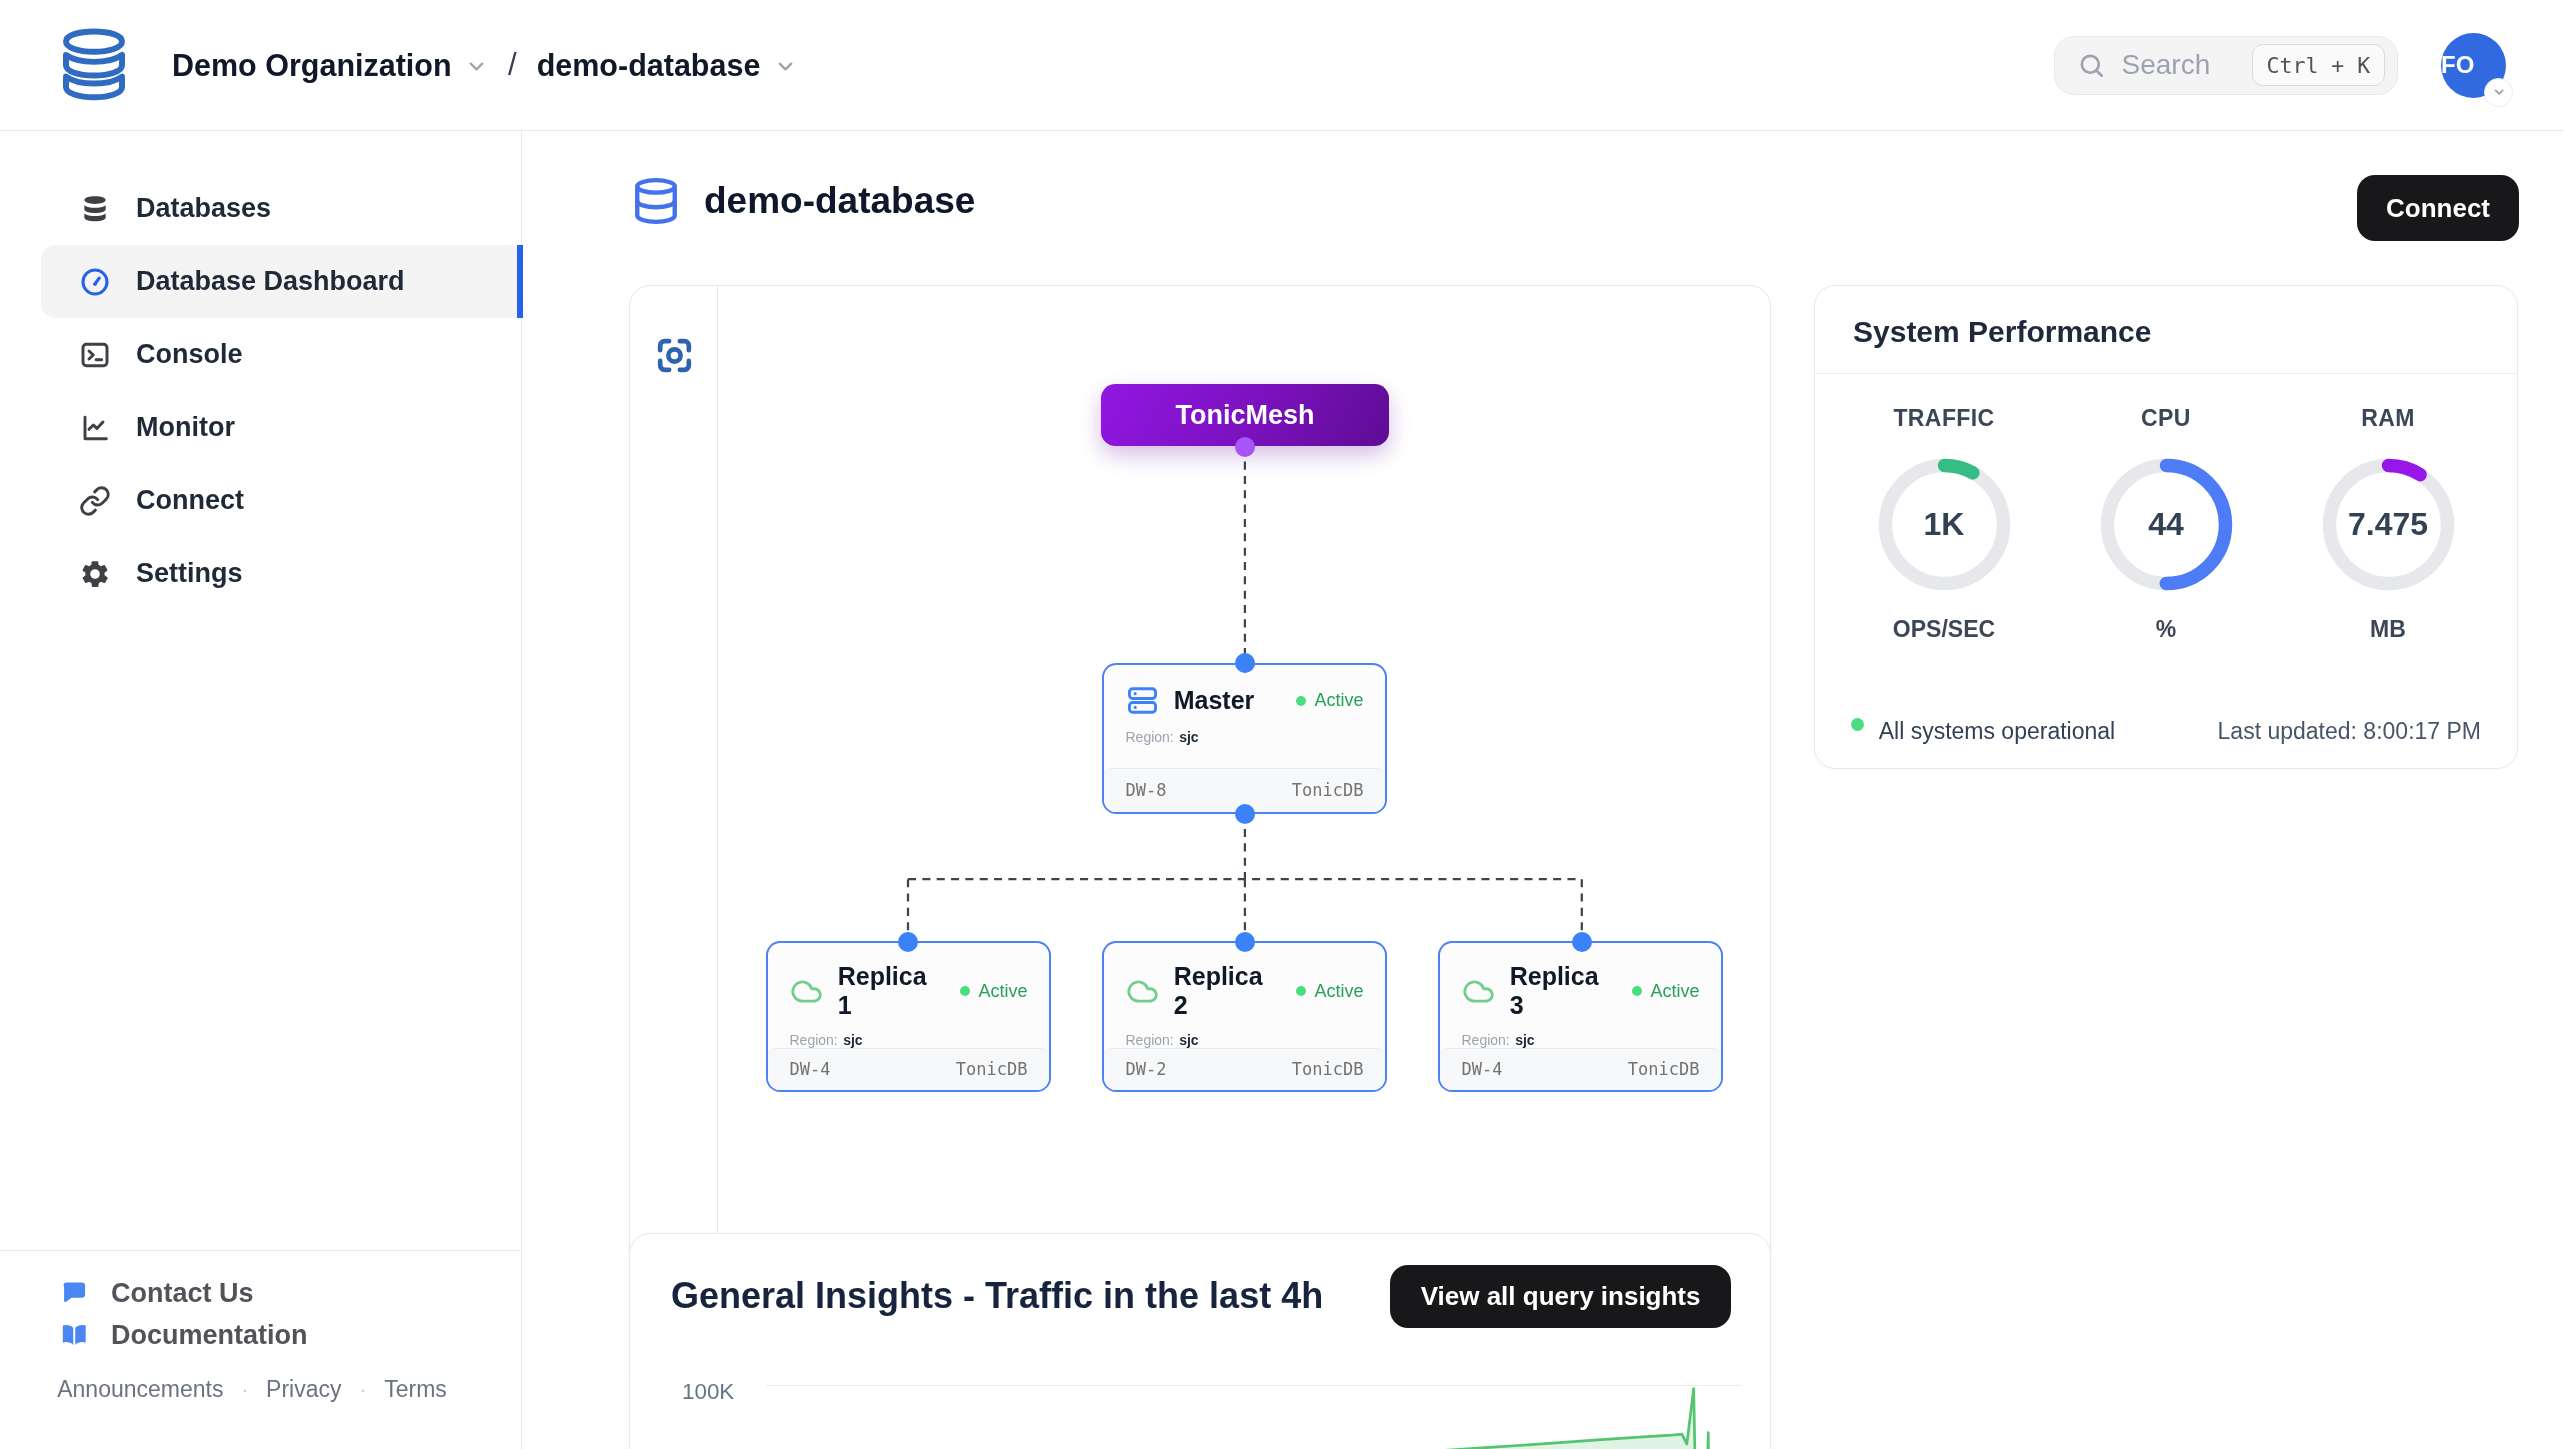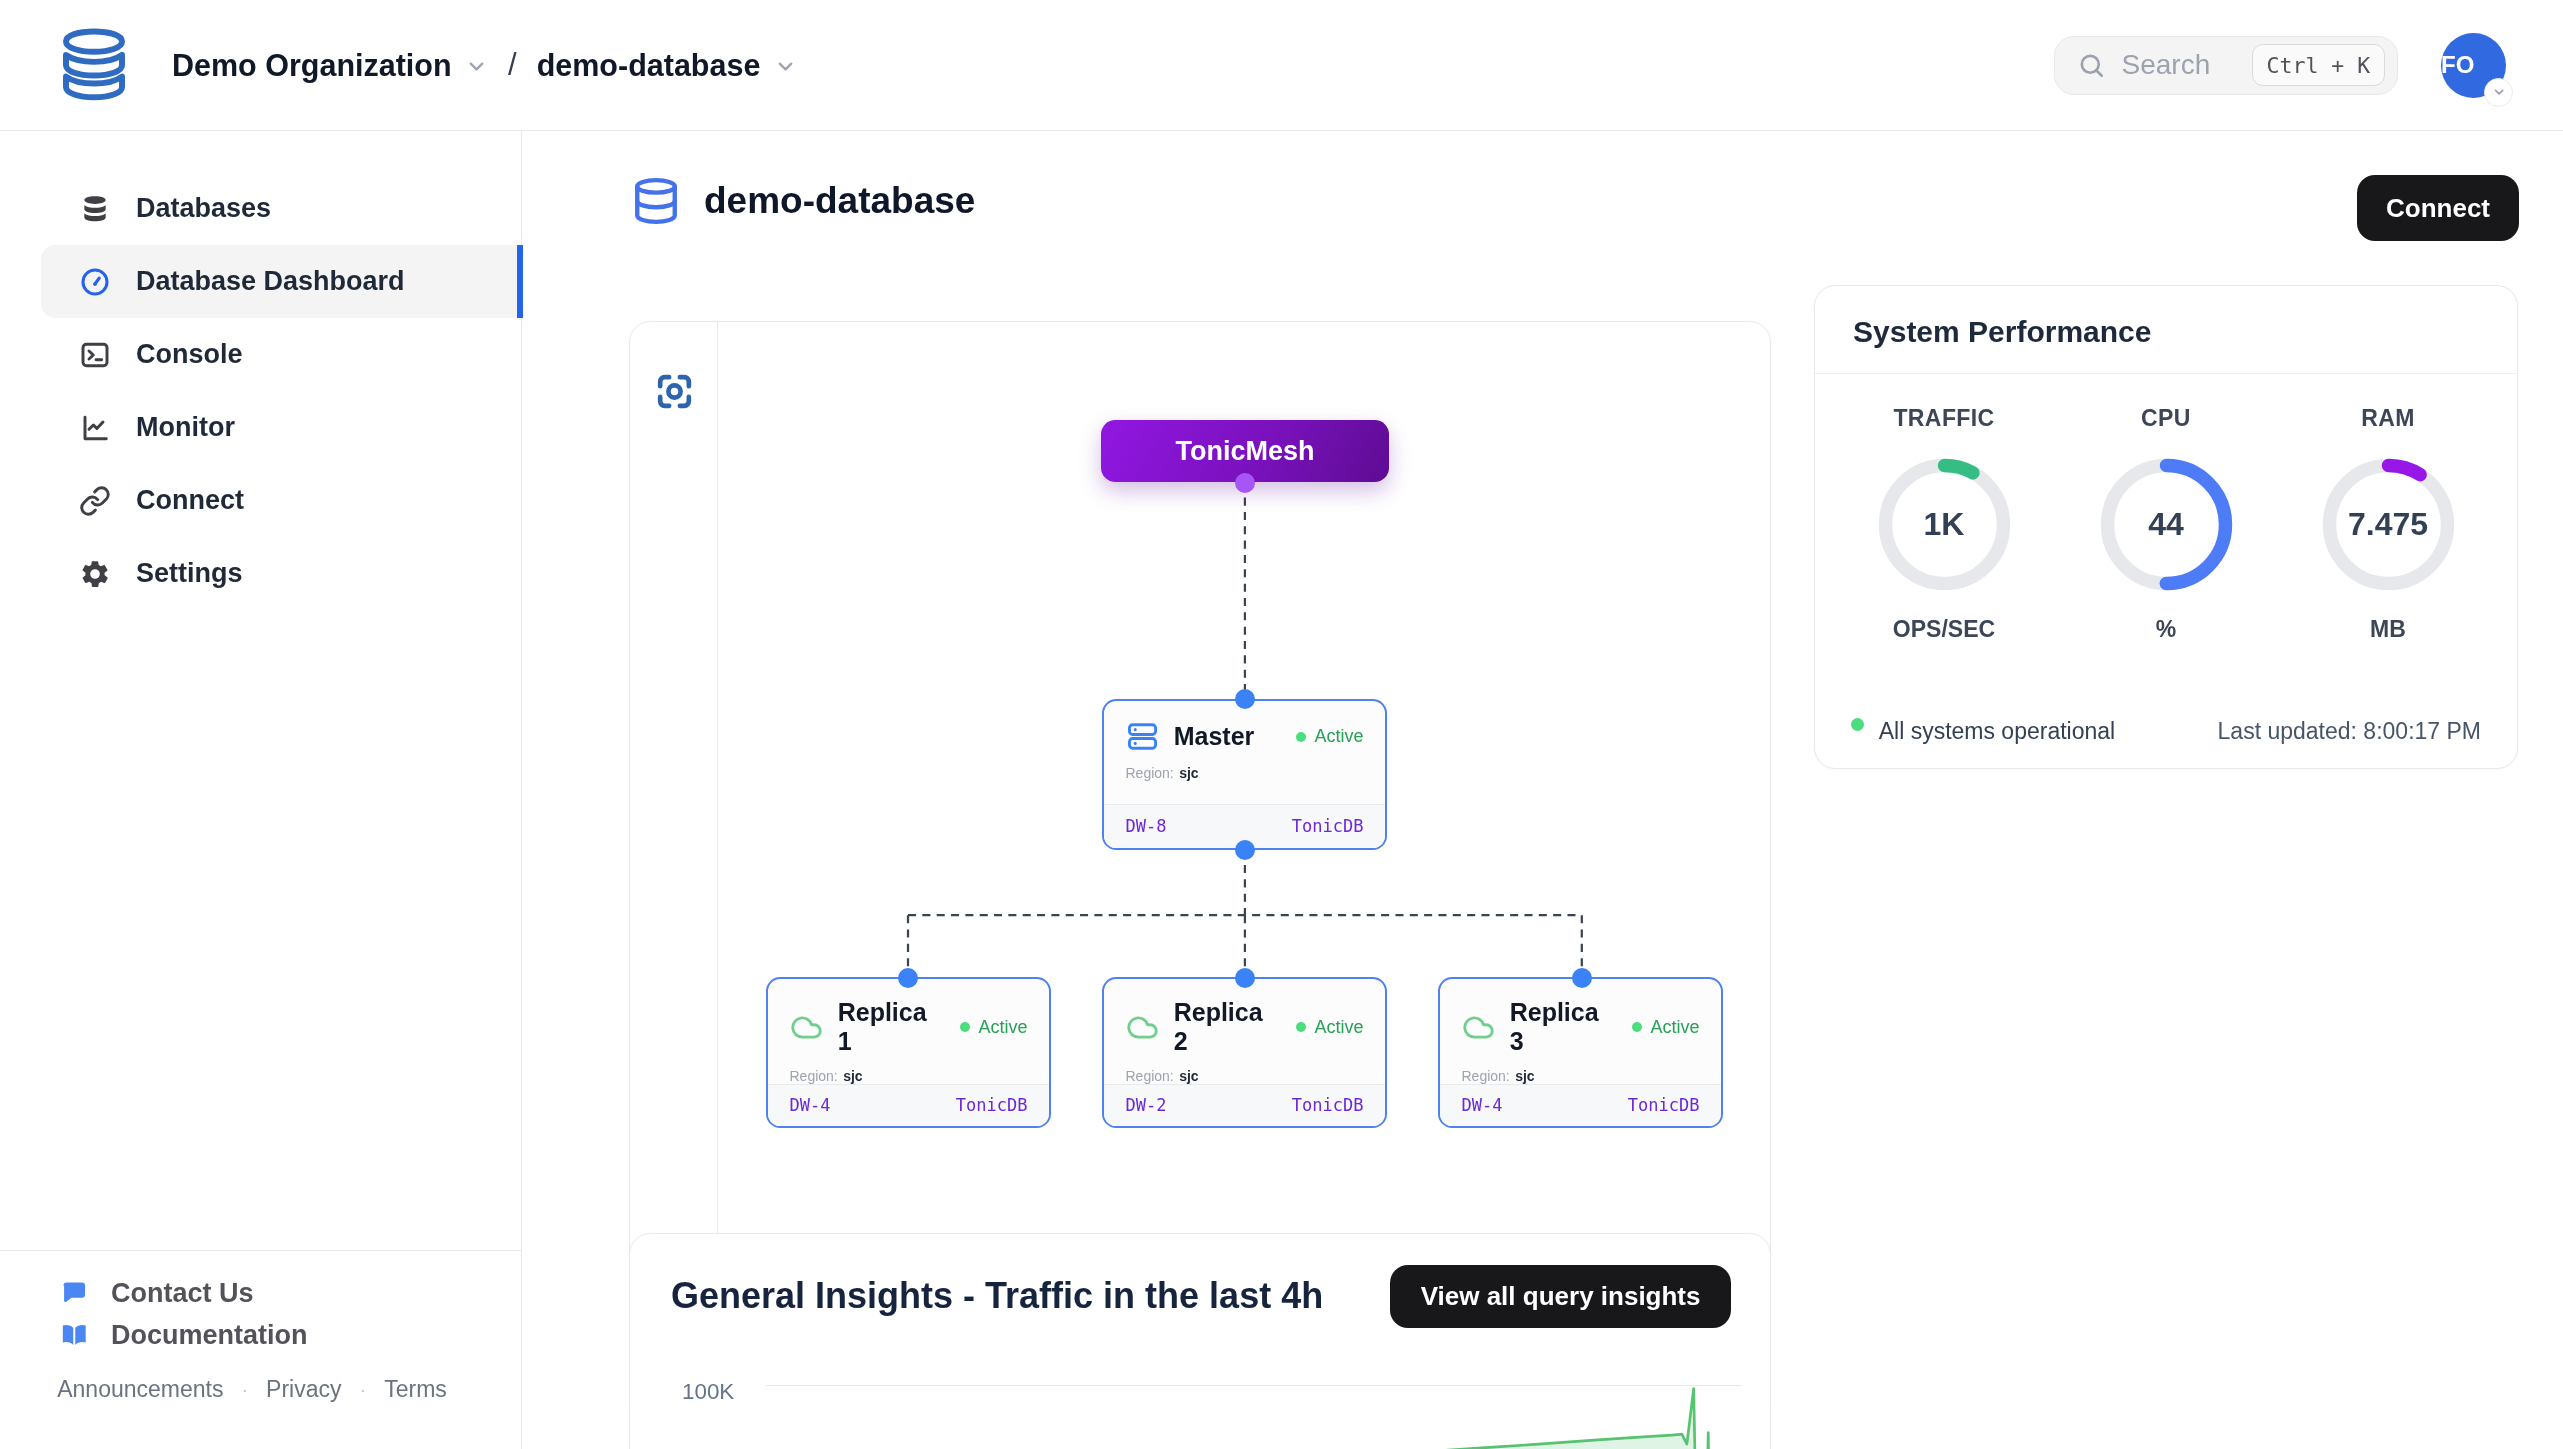--- a/index.html
+++ b/index.html
@@ -68,7 +68,7 @@
   
   .flow-panel { position:absolute; left:629px; top:285px; width:1142px; height:1103px;
                 background:#fff; border:1.8px solid #e8e9eb; border-radius:21.5px;
-                box-shadow:0 0.9px 2.7px rgba(0,0,0,.03);margin-top:36px; }
+                box-shadow:0 0.9px 2.7px rgba(0,0,0,.03); }
   .flow-toolcol { position:absolute; left:0; top:0; bottom:0; width:88px;
                   border-right:1.8px solid #e8e9eb; border-radius:21.5px 0 0 21.5px; }
   .focus-btn { position:absolute; left:21.5px; top:48px; width:45px; height:45px;

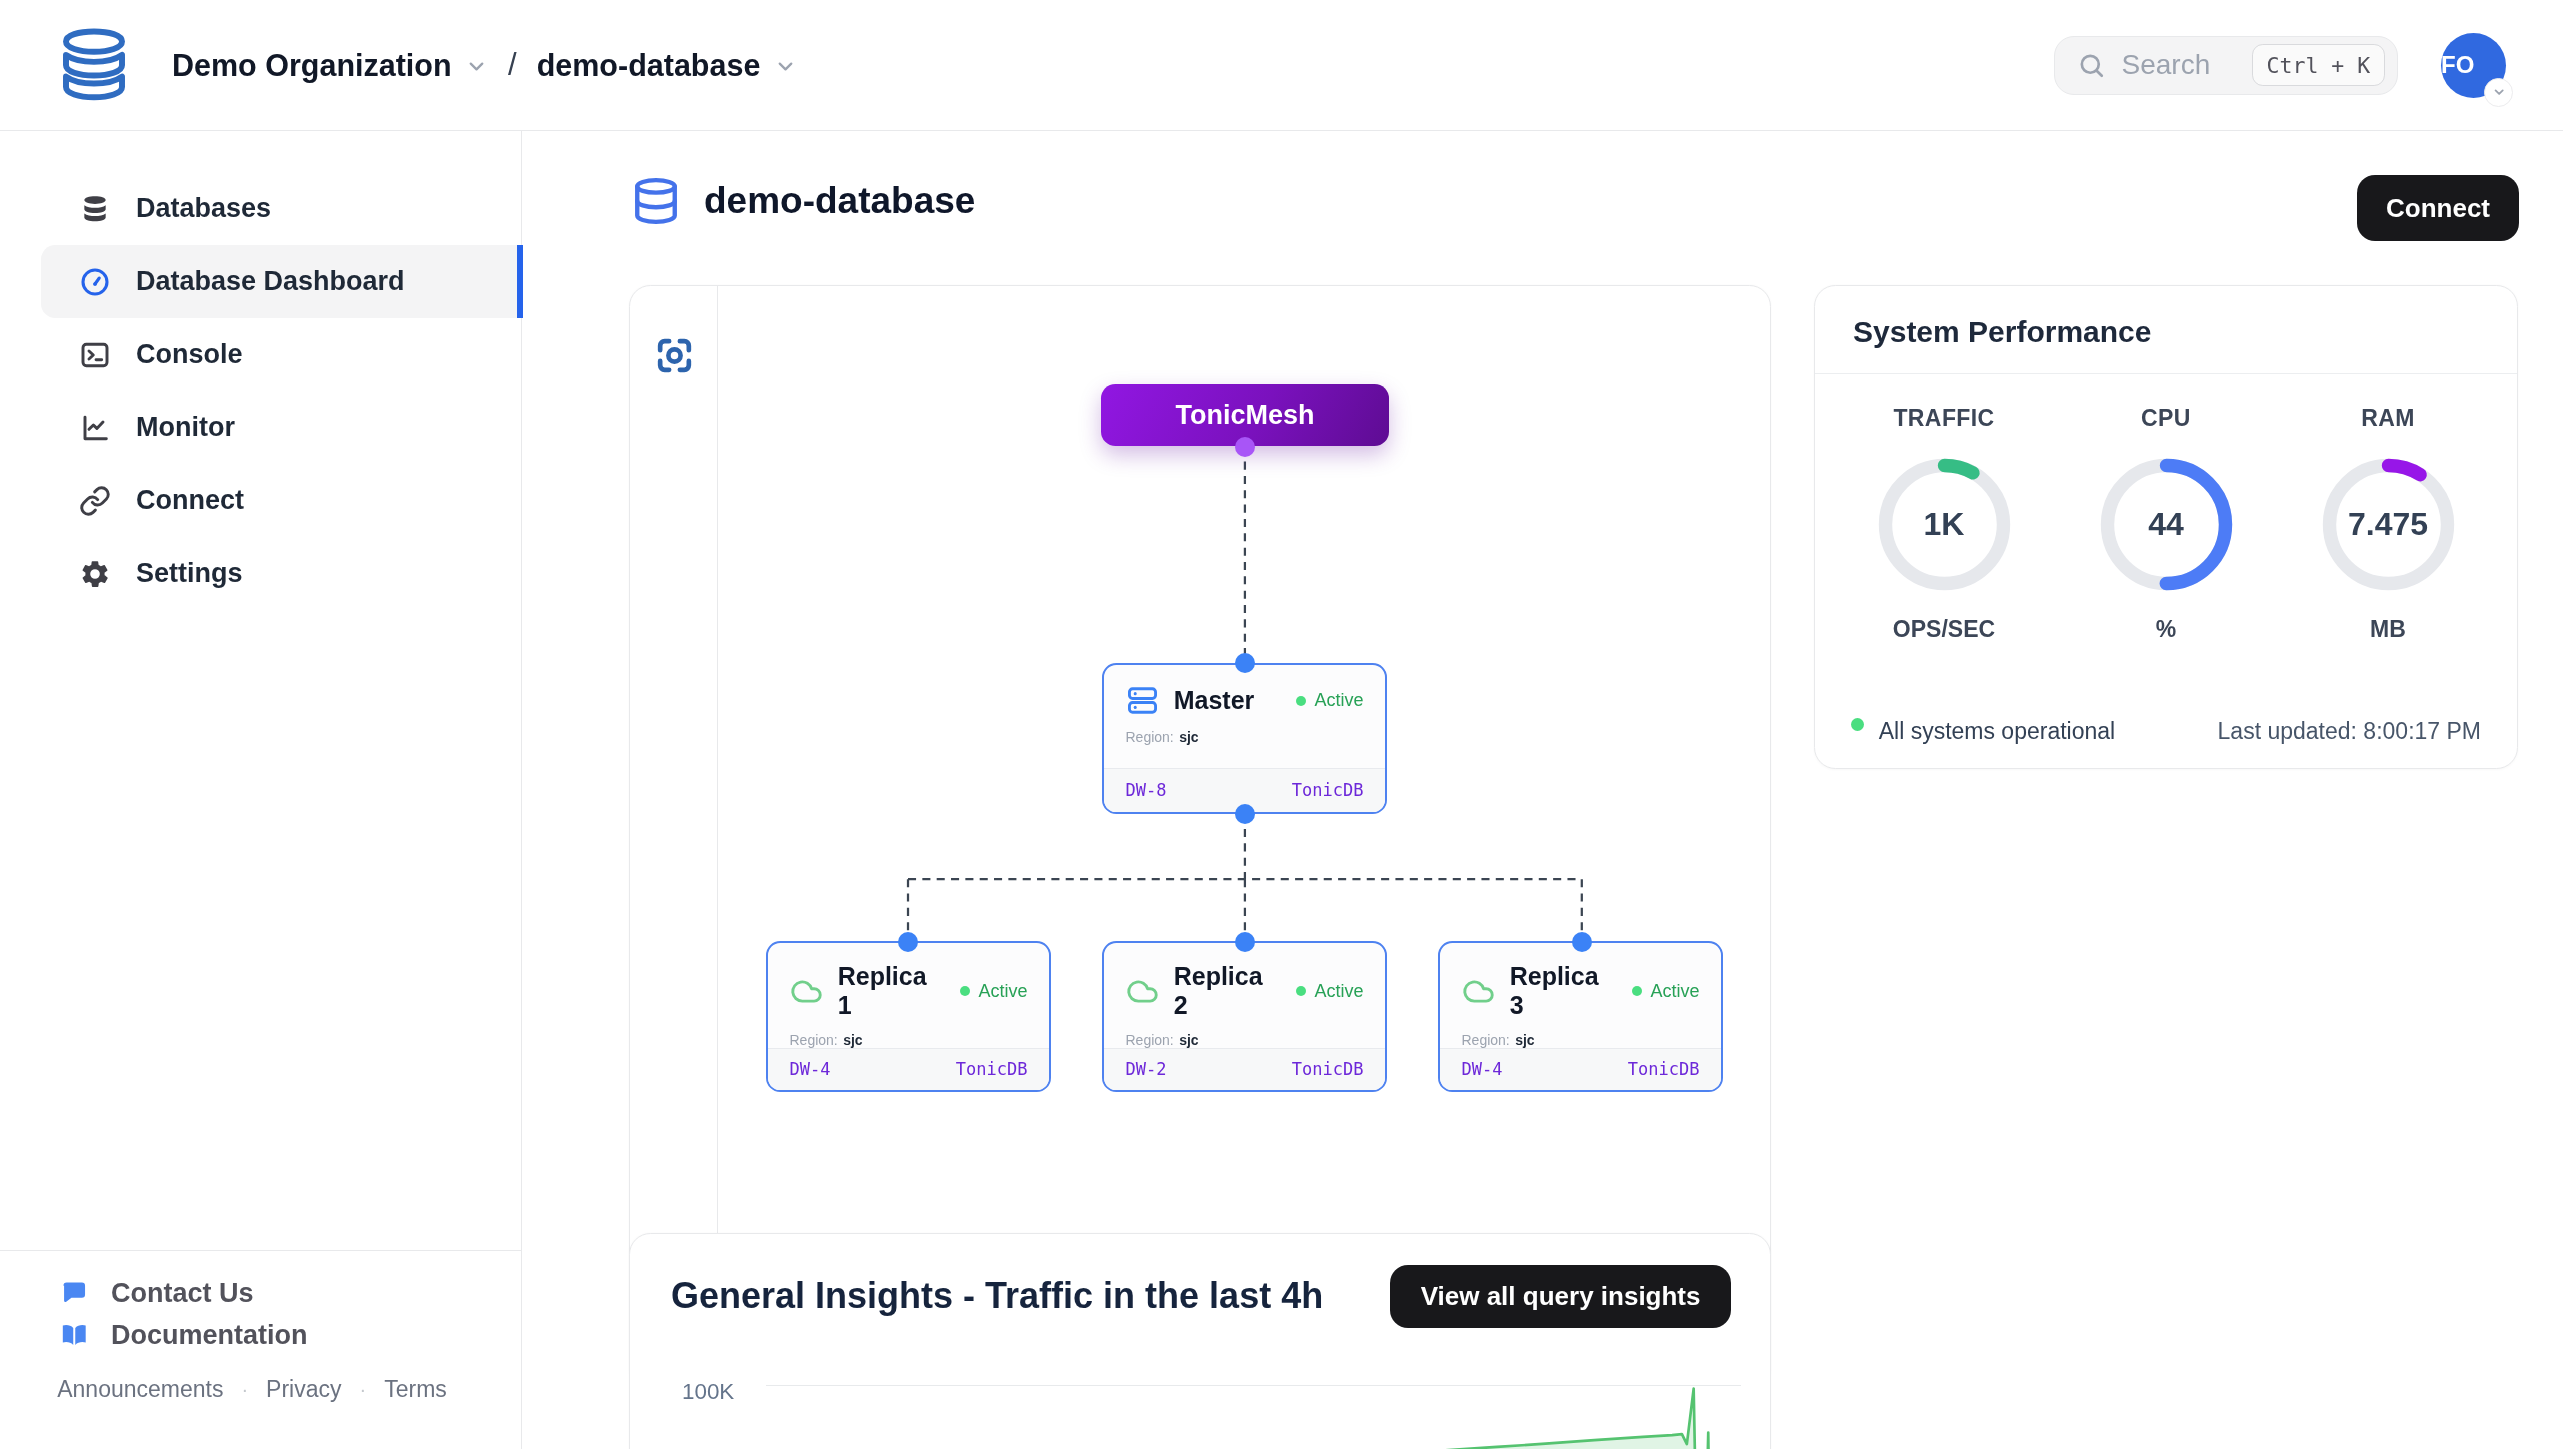--- a/index.html
+++ b/index.html
@@ -97,7 +97,7 @@
   .node-region b { color:#1f2937; font-weight:600; margin-left:5.4px; }
   .node-foot { margin-top:auto; border-top:1.8px solid #e8eaee; background:#f7f8f9;
                display:flex; justify-content:space-between; padding:10.8px 21.5px 12.5px;
-               font-family:"DejaVu Sans Mono",monospace; font-size:17px; color:#6d28d9; }
+               font-family:"DejaVu Sans Mono",monospace; font-size:17px; color:#737373;border-radius:8px; }
   .rf-badge { position:absolute; right:1.8px; bottom:1.8px; background:#fff;
               border:1.8px solid #eef0f2; border-right:none; border-bottom:none;
               border-radius:14.3px 0 18px 0; padding:7.2px 18px 9px; font-size:20.6px;

